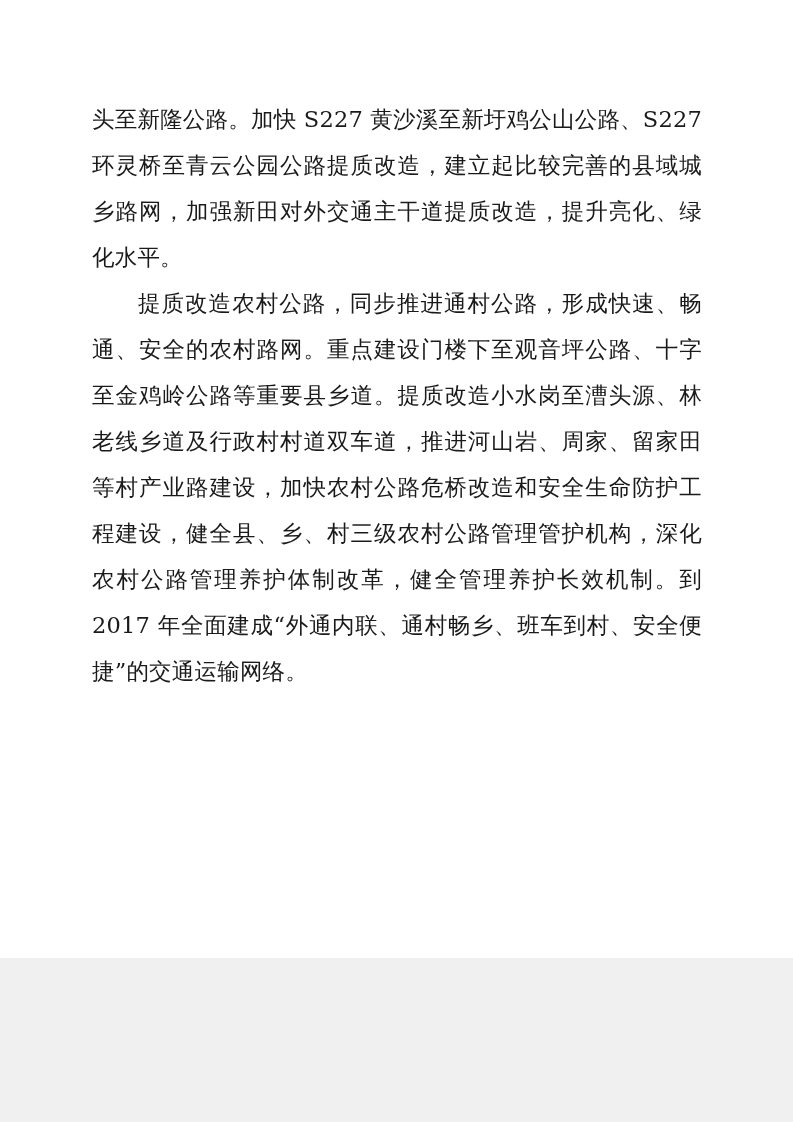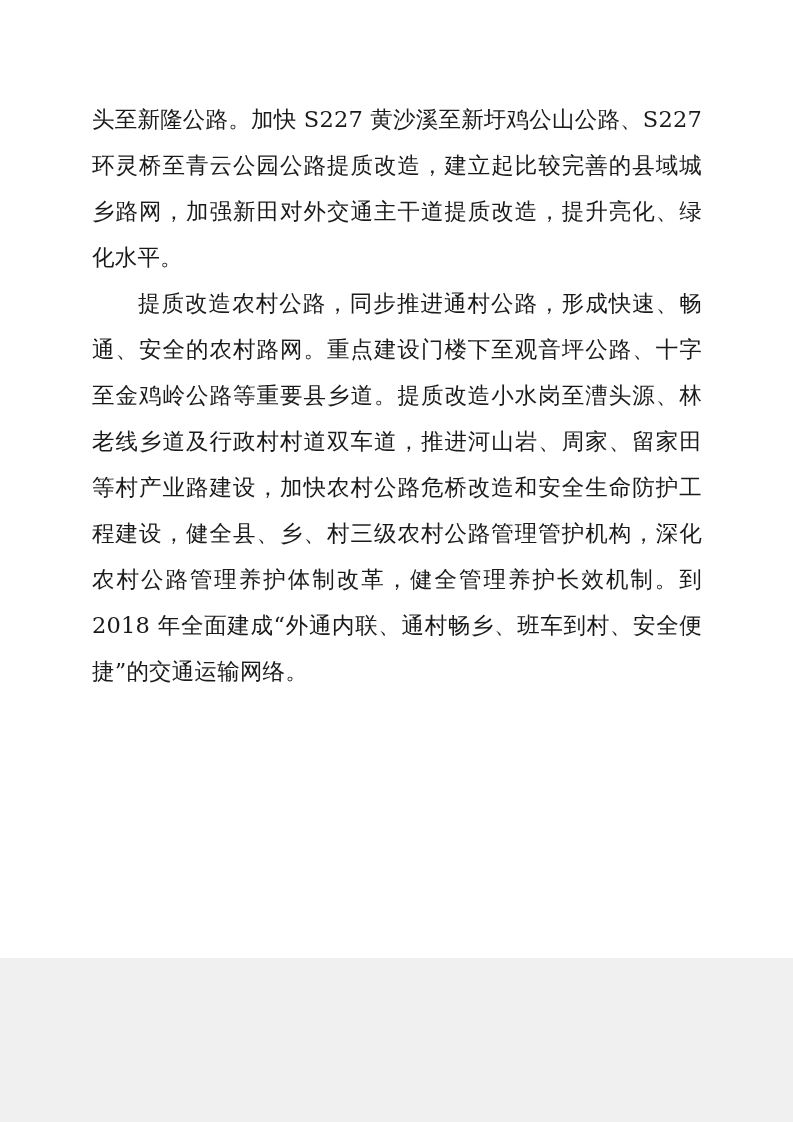--- a/index.html
+++ b/index.html
@@ -56,7 +56,7 @@
 
   <div class="content">
     <p class="para">头至新隆公路。加快 S227 黄沙溪至新圩鸡公山公路、S227 环灵桥至青云公园公路提质改造，建立起比较完善的县域城乡路网，加强新田对外交通主干道提质改造，提升亮化、绿化水平。</p>
-    <p class="para indent">提质改造农村公路，同步推进通村公路，形成快速、畅通、安全的农村路网。重点建设门楼下至观音坪公路、十字至金鸡岭公路等重要县乡道。提质改造小水岗至漕头源、林老线乡道及行政村村道双车道，推进河山岩、周家、留家田等村产业路建设，加快农村公路危桥改造和安全生命防护工程建设，健全县、乡、村三级农村公路管理管护机构，深化农村公路管理养护体制改革，健全管理养护长效机制。到 2018 年全面建成“外通内联、通村畅乡、班车到村、安全便捷”的交通运输网络。</p>
+    <p class="para indent">提质改造农村公路，同步推进通村公路，形成快速、畅通、安全的农村路网。重点建设门楼下至观音坪公路、十字至金鸡岭公路等重要县乡道。提质改造小水岗至漕头源、林老线乡道及行政村村道双车道，推进河山岩、周家、留家田等村产业路建设，加快农村公路危桥改造和安全生命防护工程建设，健全县、乡、村三级农村公路管理管护机构，深化农村公路管理养护体制改革，健全管理养护长效机制。到 2017 年全面建成“外通内联、通村畅乡、班车到村、安全便捷”的交通运输网络。</p>
   </div>
 
   <div class="page-number">74</div>

